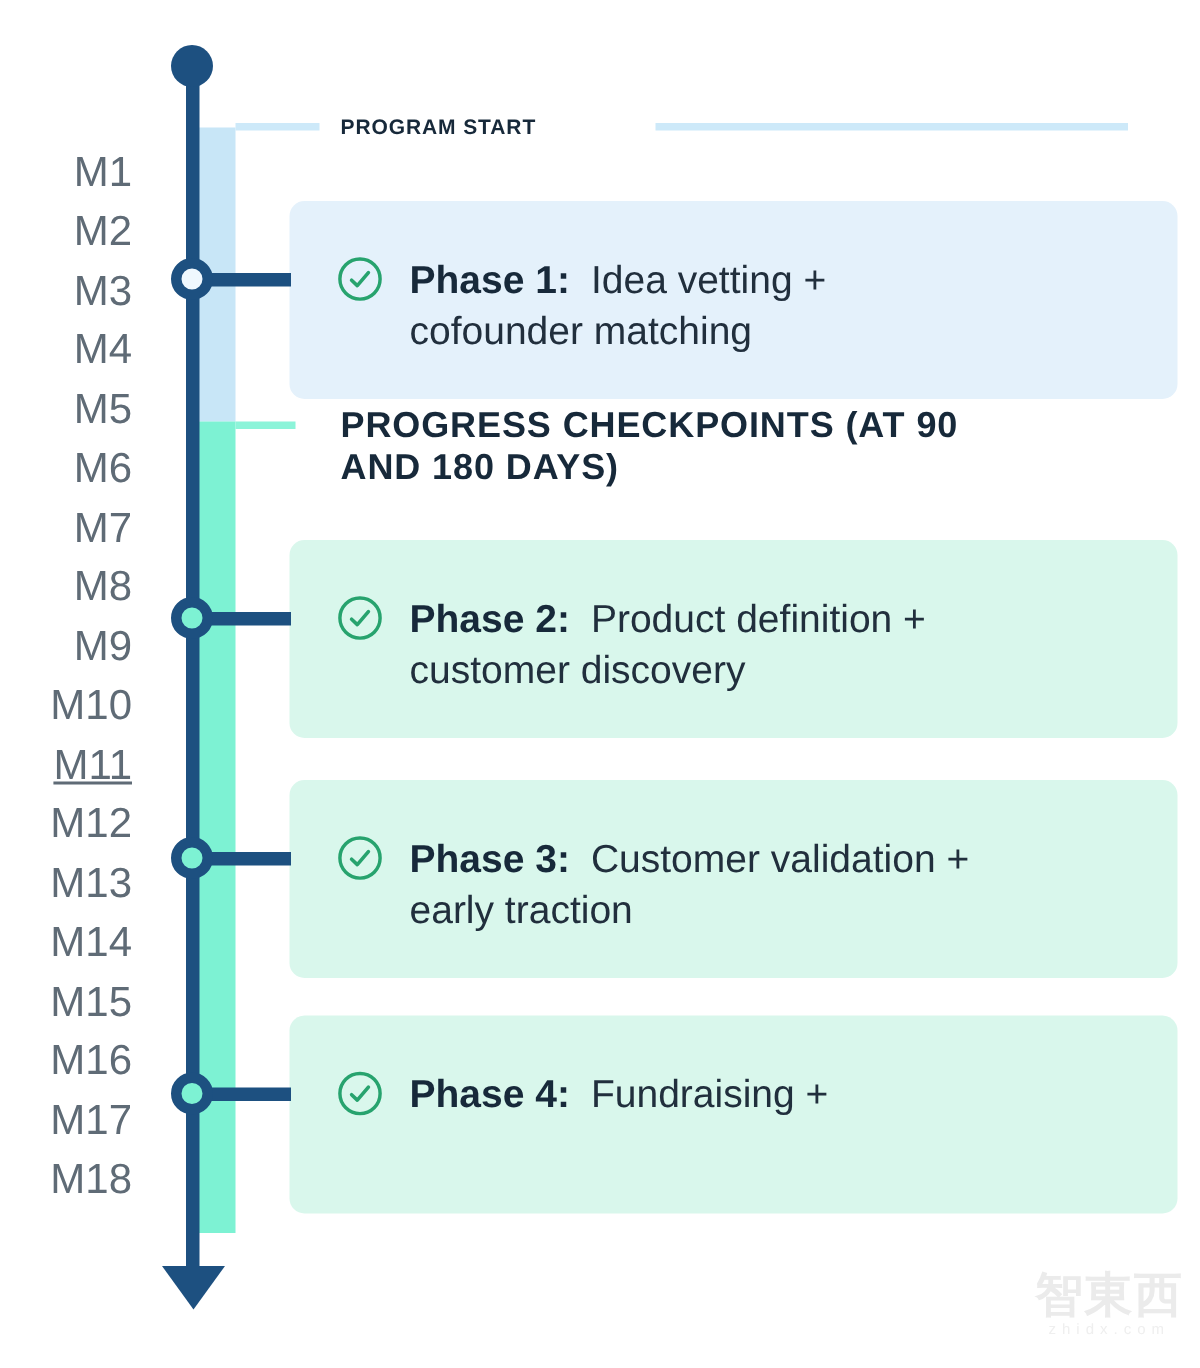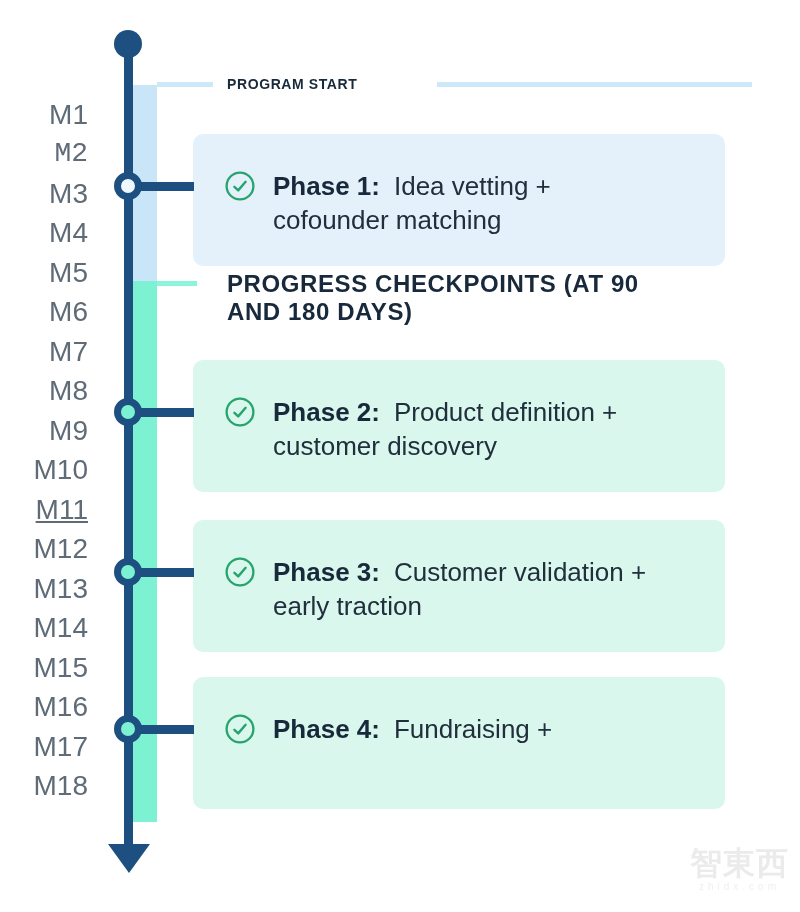--- a/index.html
+++ b/index.html
@@ -88,7 +88,7 @@
 
   <div id="months-holder">
       <div class="month" style="top: 102px;">M1</div>
-      <div class="month" style="top: 141.47px; font-family: Liberation Mono, monospace;">M2</div>
+      <div class="month" style="top: 141.47px;">M2</div>
       <div class="month" style="top: 180.94px;">M3</div>
       <div class="month" style="top: 220.41px;">M4</div>
       <div class="month" style="top: 259.88px;">M5</div>

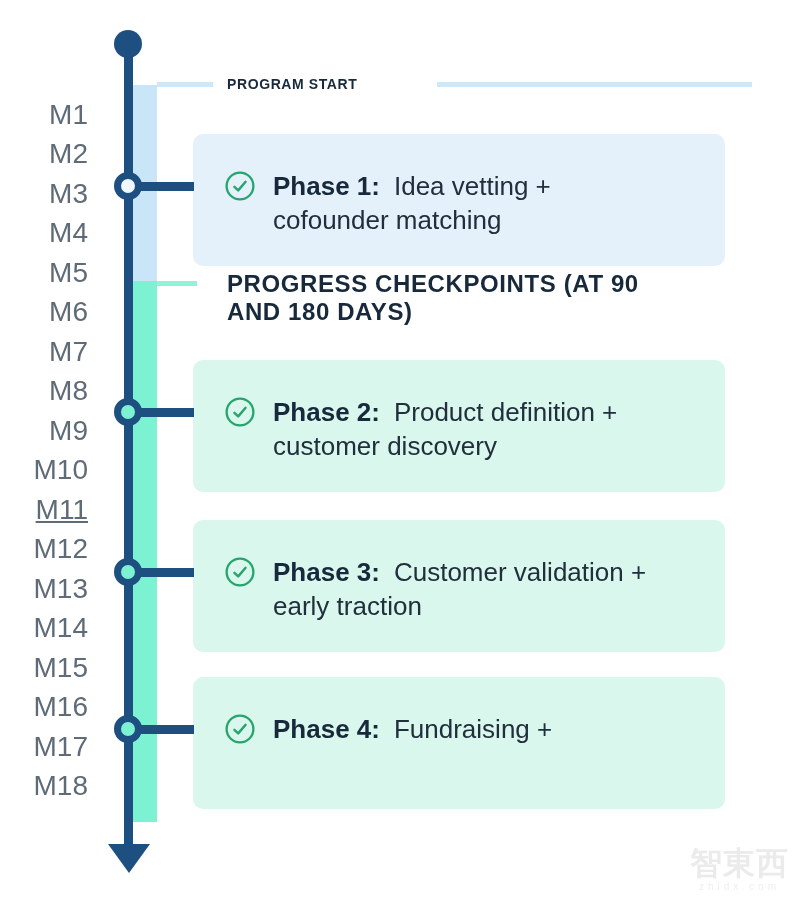--- a/index.html
+++ b/index.html
@@ -49,7 +49,7 @@
   }
   
   .phase-box {
-    position: absolute; left: 193px; width: 532px; height: 132px;
+    position: absolute; left: 193px; width: 592px; height: 132px;
     border-radius: 10px;
   }
   .phase-box.theme-blue { background: #E4F1FB; }

